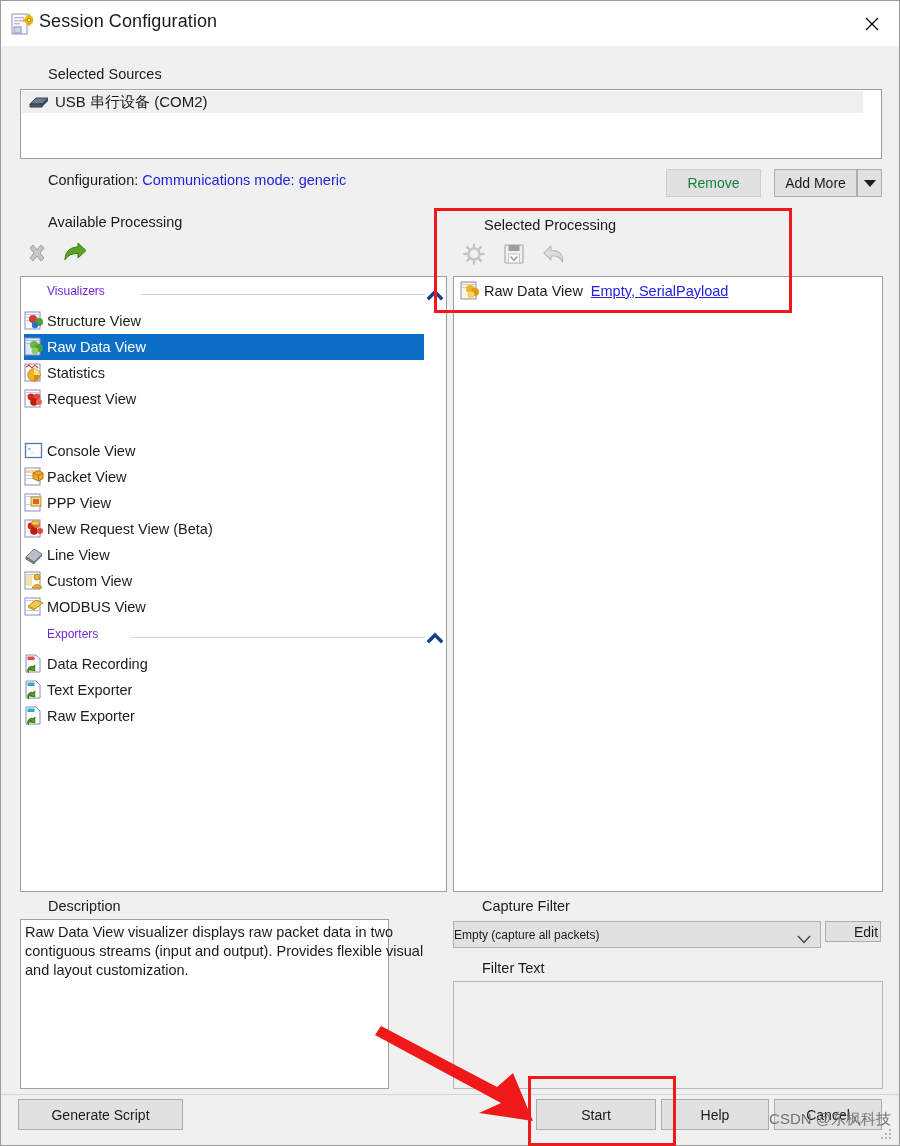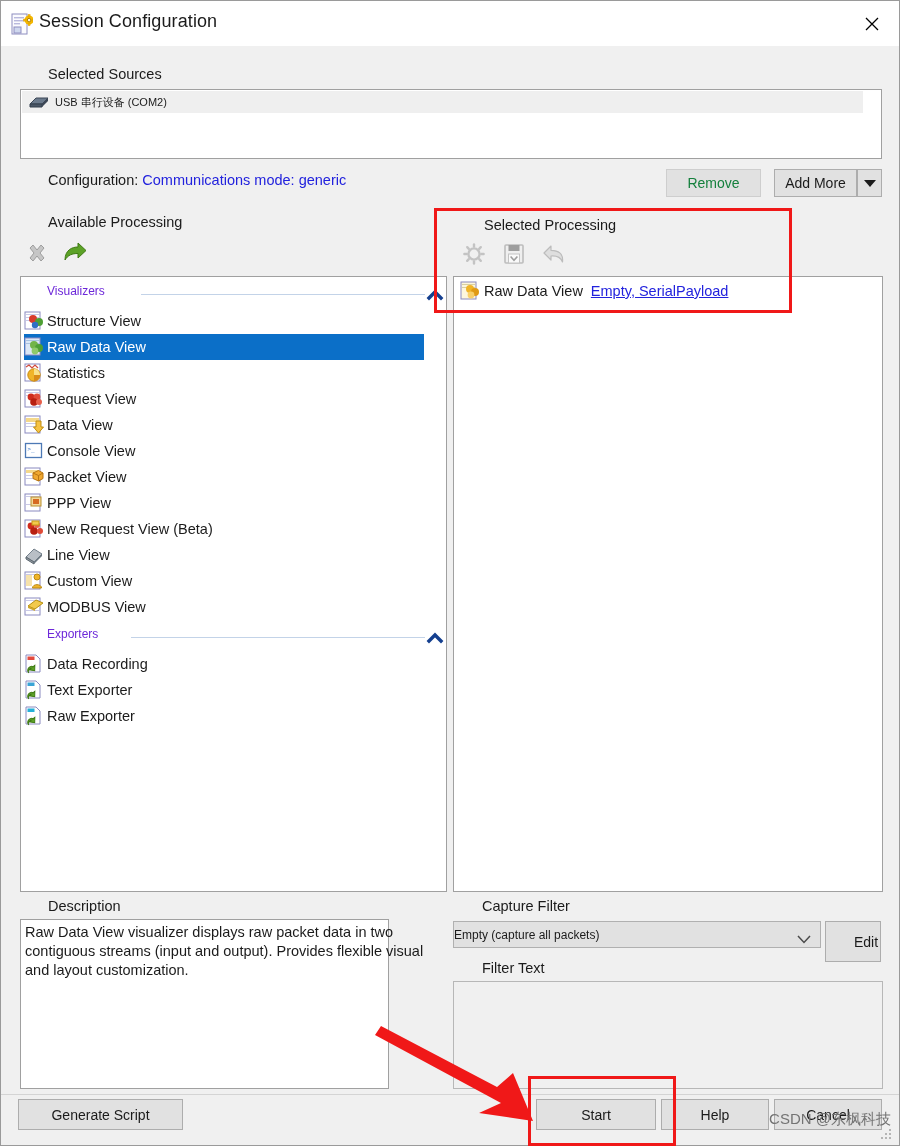--- a/index.html
+++ b/index.html
@@ -32,7 +32,7 @@
   .src-row{position:absolute;left:1px;top:1px;width:841px;height:22px;background:#efefef;
            display:flex;align-items:center;}
   .src-icon{width:22px;height:16px;margin-left:6px;margin-right:5px;flex:none;}
-  .src-text{font-size:11px;color:#1b1b1b;white-space:nowrap;}
+  .src-text{font-size:15px;color:#1b1b1b;white-space:nowrap;}
 
   #cfg-line{left:19px;top:171px;}
   #cfg-line .link{color:#2222dd;}

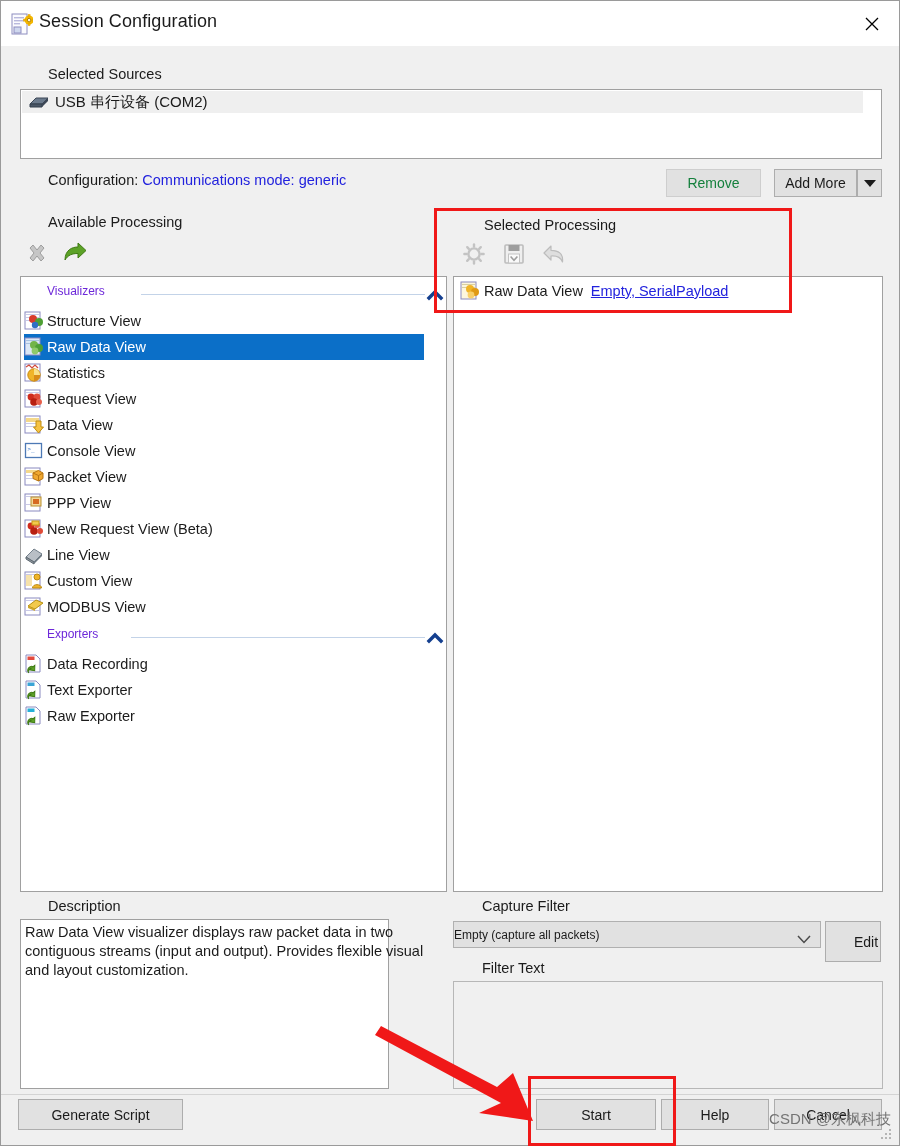--- a/index.html
+++ b/index.html
@@ -233,18 +233,6 @@
       <span class="txt">Request View</span>
     </div>
 
-    <div class="li" style="top:135px">
-      <span class="ico">
-        <svg width="20" height="20" viewBox="0 0 20 20">
-            <rect x="1" y="1" width="15" height="17" fill="#fff" stroke="#8a8ac0"></rect>
-            <rect x="2" y="3" width="13" height="4" fill="#f4d88a"></rect>
-            <rect x="2" y="8" width="13" height="1" fill="#c9c9e6"></rect>
-            <rect x="2" y="11" width="13" height="1" fill="#c9c9e6"></rect>
-            <path d="M12 6 L17 6 L17 12 L19.5 12 L14.5 18 L9.5 12 L12 12 Z" fill="#f5c243" stroke="#c08d10"></path>
-          </svg>
-      </span>
-      <span class="txt">Data View</span>
-    </div>
 
     <div class="li" style="top:161px">
       <span class="ico">

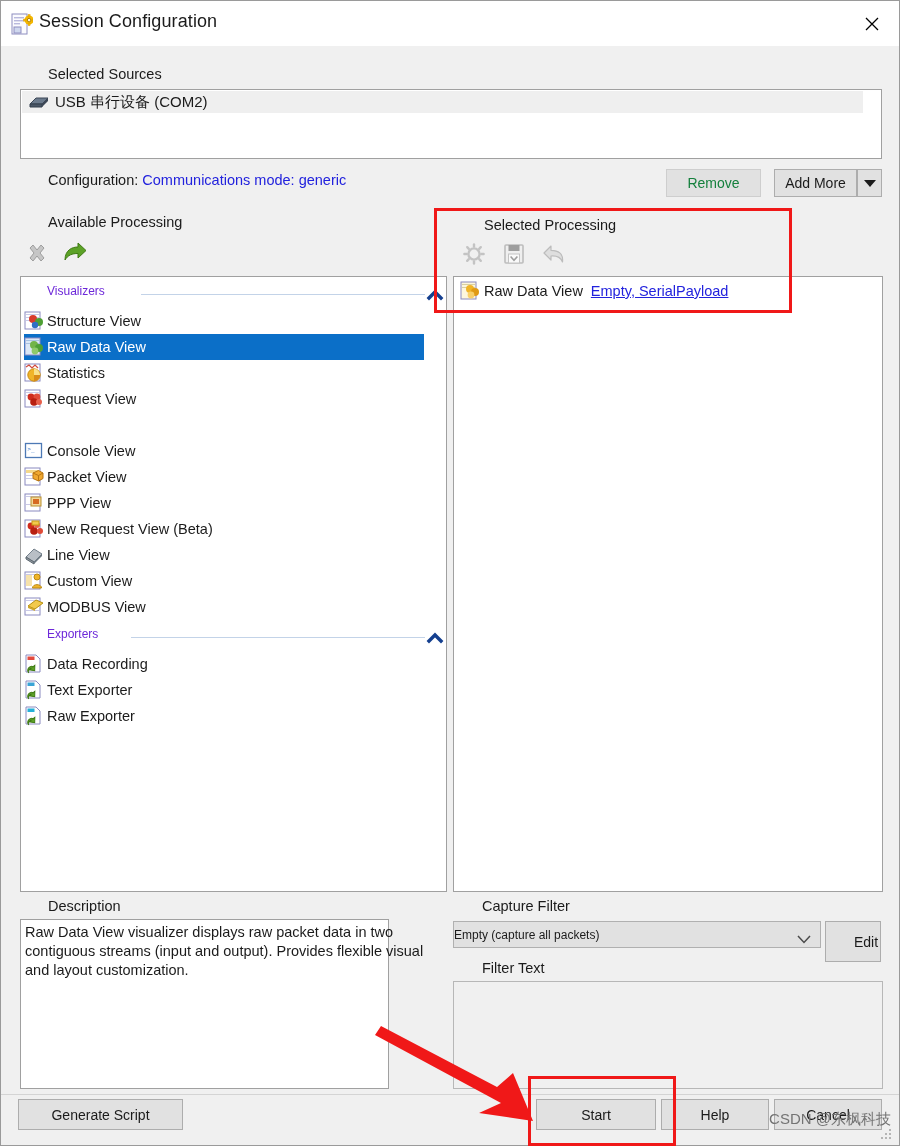--- a/index.html
+++ b/index.html
@@ -69,7 +69,7 @@
             background:#e1e1e1;border:1px solid #b0b0b0;display:flex;align-items:center;cursor:pointer;}
   #cf-combo .v{font-size:12px;color:#1b1b1b;}
   #cf-combo .cv{position:absolute;right:9px;top:9px;}
-  #cf-edit{left:824px;top:920px;width:56px;height:41px;padding-left:26px;}
+  #cf-edit{left:824px;top:920px;width:56px;height:21px;padding-left:26px;}
   #ft-box{left:452px;top:980px;width:430px;height:108px;background:#f0f0f0;border:1px solid #b7b7b7;}
 
   

